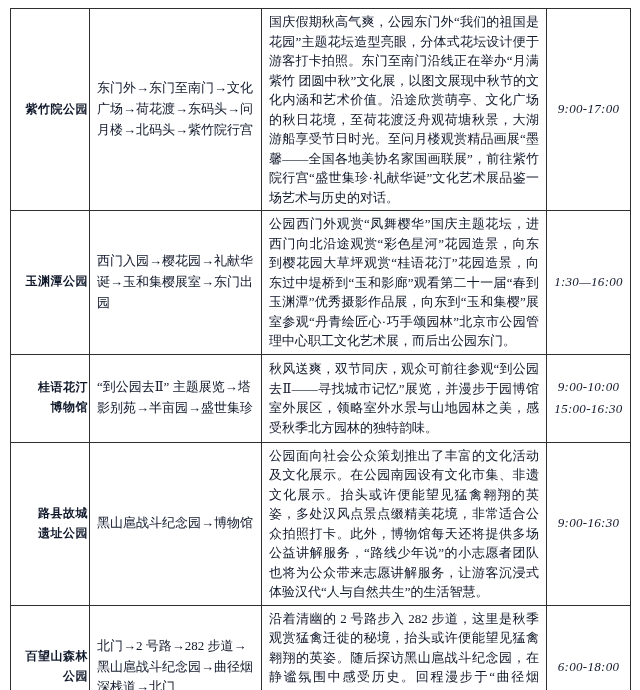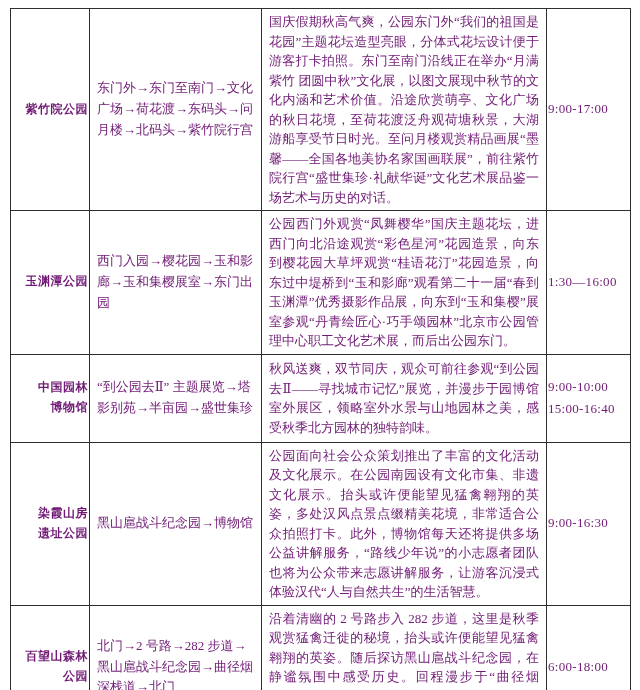--- a/index.html
+++ b/index.html
@@ -27,7 +27,7 @@
   }
   table.schedule td {
     border: 1.6px solid #2e2e2e;
-    color: #701a75;
+    color: #0f172a;
     overflow: hidden;
   }
   col.c-park  { width: 79px; }

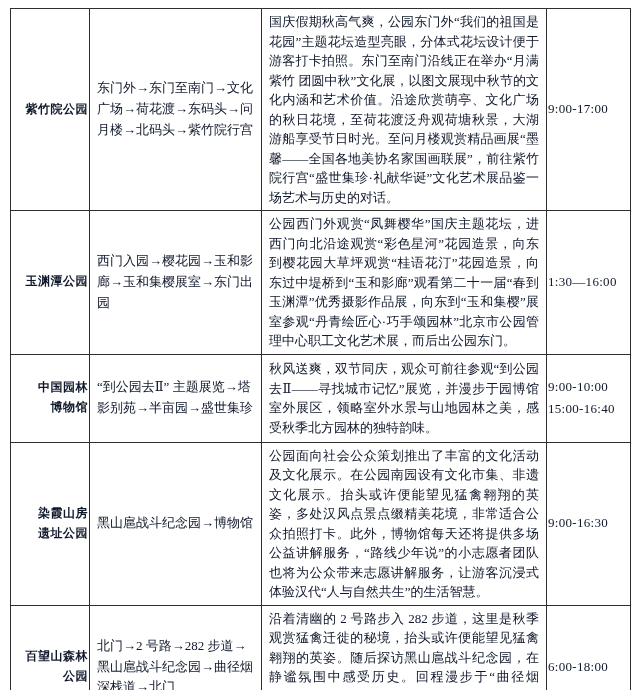--- a/index.html
+++ b/index.html
@@ -60,12 +60,13 @@
     padding: 3px 7px;
   }
   td.time {
-    text-align: left;
+    text-align: center;
     vertical-align: middle;
     font-size: 13px;
     white-space: pre-line;
     line-height: 1.7;
     letter-spacing: 0.3px;
+    font-style: italic;
   }
   tr.r1 { height: 175px; }
   tr.r2 { height: 138px; }

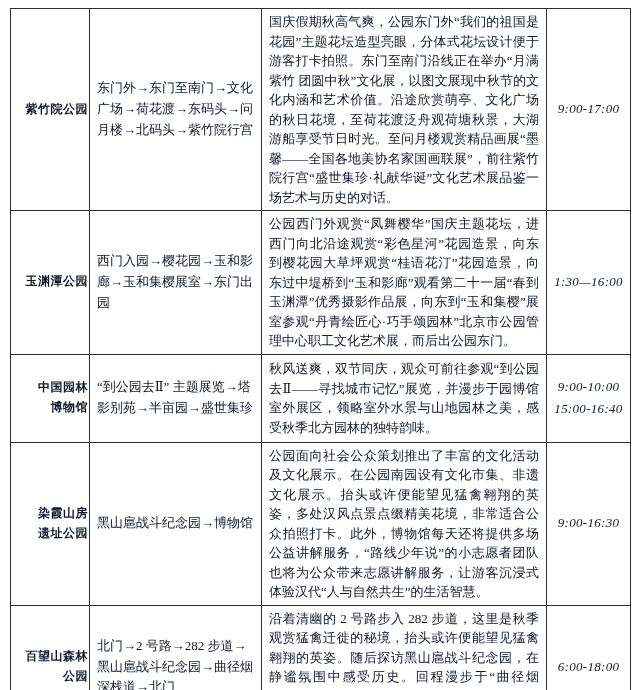--- a/index.html
+++ b/index.html
@@ -94,7 +94,7 @@
       </tr>
       <tr class="r2">
         <td class="park">玉渊潭公园</td>
-        <td class="route">西门入园→樱花园→玉和影廊→玉和集樱展室→东门出园</td>
+        <td class="route">西门入园→樱花园→礼献华诞→玉和集樱展室→东门出园</td>
         <td class="desc">公园西门外观赏“凤舞樱华”国庆主题花坛，进西门向北沿途观赏“彩色星河”花园造景，向东到樱花园大草坪观赏“桂语花汀”花园造景，向东过中堤桥到“玉和影廊”观看第二十一届“春到玉渊潭”优秀摄影作品展，向东到“玉和集樱”展室参观“丹青绘匠心·巧手颂园林”北京市公园管理中心职工文化艺术展，而后出公园东门。</td>
         <td class="time">1:30—16:00</td>
       </tr>

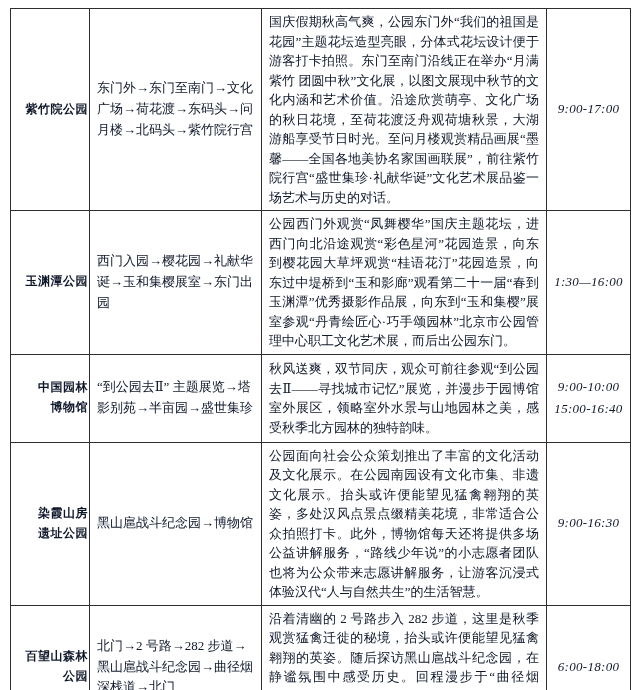--- a/index.html
+++ b/index.html
@@ -99,7 +99,7 @@
         <td class="time">1:30—16:00</td>
       </tr>
       <tr class="r3">
-        <td class="park">中国园林
+        <td class="park">桂语花汀
 博物馆</td>
         <td class="route">“到公园去Ⅱ” 主题展览→塔影别苑→半亩园→盛世集珍</td>
         <td class="desc">秋风送爽，双节同庆，观众可前往参观“到公园去Ⅱ——寻找城市记忆”展览，并漫步于园博馆室外展区，领略室外水景与山地园林之美，感受秋季北方园林的独特韵味。</td>

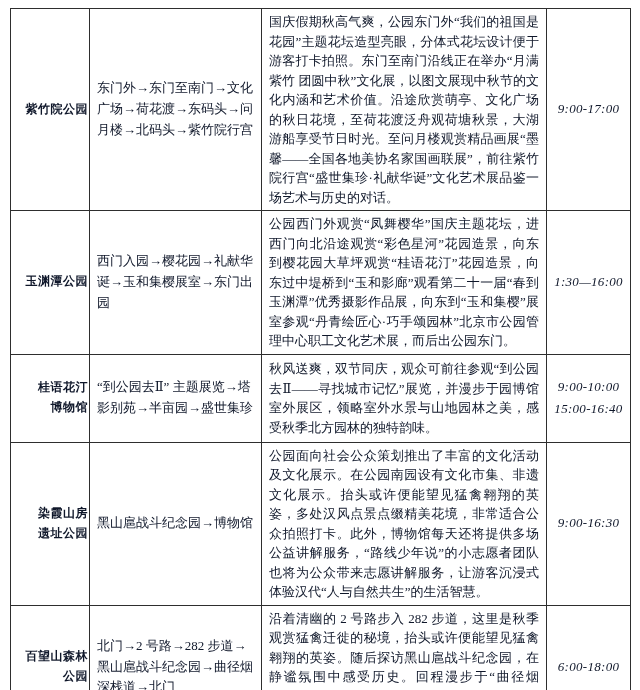--- a/index.html
+++ b/index.html
@@ -104,7 +104,7 @@
         <td class="route">“到公园去Ⅱ” 主题展览→塔影别苑→半亩园→盛世集珍</td>
         <td class="desc">秋风送爽，双节同庆，观众可前往参观“到公园去Ⅱ——寻找城市记忆”展览，并漫步于园博馆室外展区，领略室外水景与山地园林之美，感受秋季北方园林的独特韵味。</td>
         <td class="time">9:00-10:00
-15:00-16:40</td>
+15:00-16:30</td>
       </tr>
       <tr class="r4">
         <td class="park">染霞山房

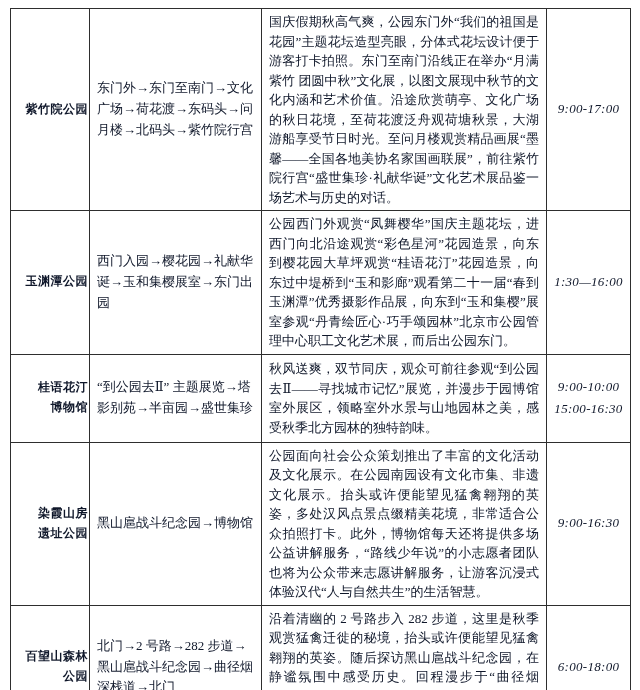--- a/index.html
+++ b/index.html
@@ -107,7 +107,7 @@
 15:00-16:30</td>
       </tr>
       <tr class="r4">
-        <td class="park">染霞山房
+        <td class="park">路县故城
 遗址公园</td>
         <td class="route">黑山扈战斗纪念园→博物馆</td>
         <td class="desc">公园面向社会公众策划推出了丰富的文化活动及文化展示。在公园南园设有文化市集、非遗文化展示。抬头或许便能望见猛禽翱翔的英姿，多处汉风点景点缀精美花境，非常适合公众拍照打卡。此外，博物馆每天还将提供多场公益讲解服务，“路线少年说”的小志愿者团队也将为公众带来志愿讲解服务，让游客沉浸式体验汉代“人与自然共生”的生活智慧。</td>

